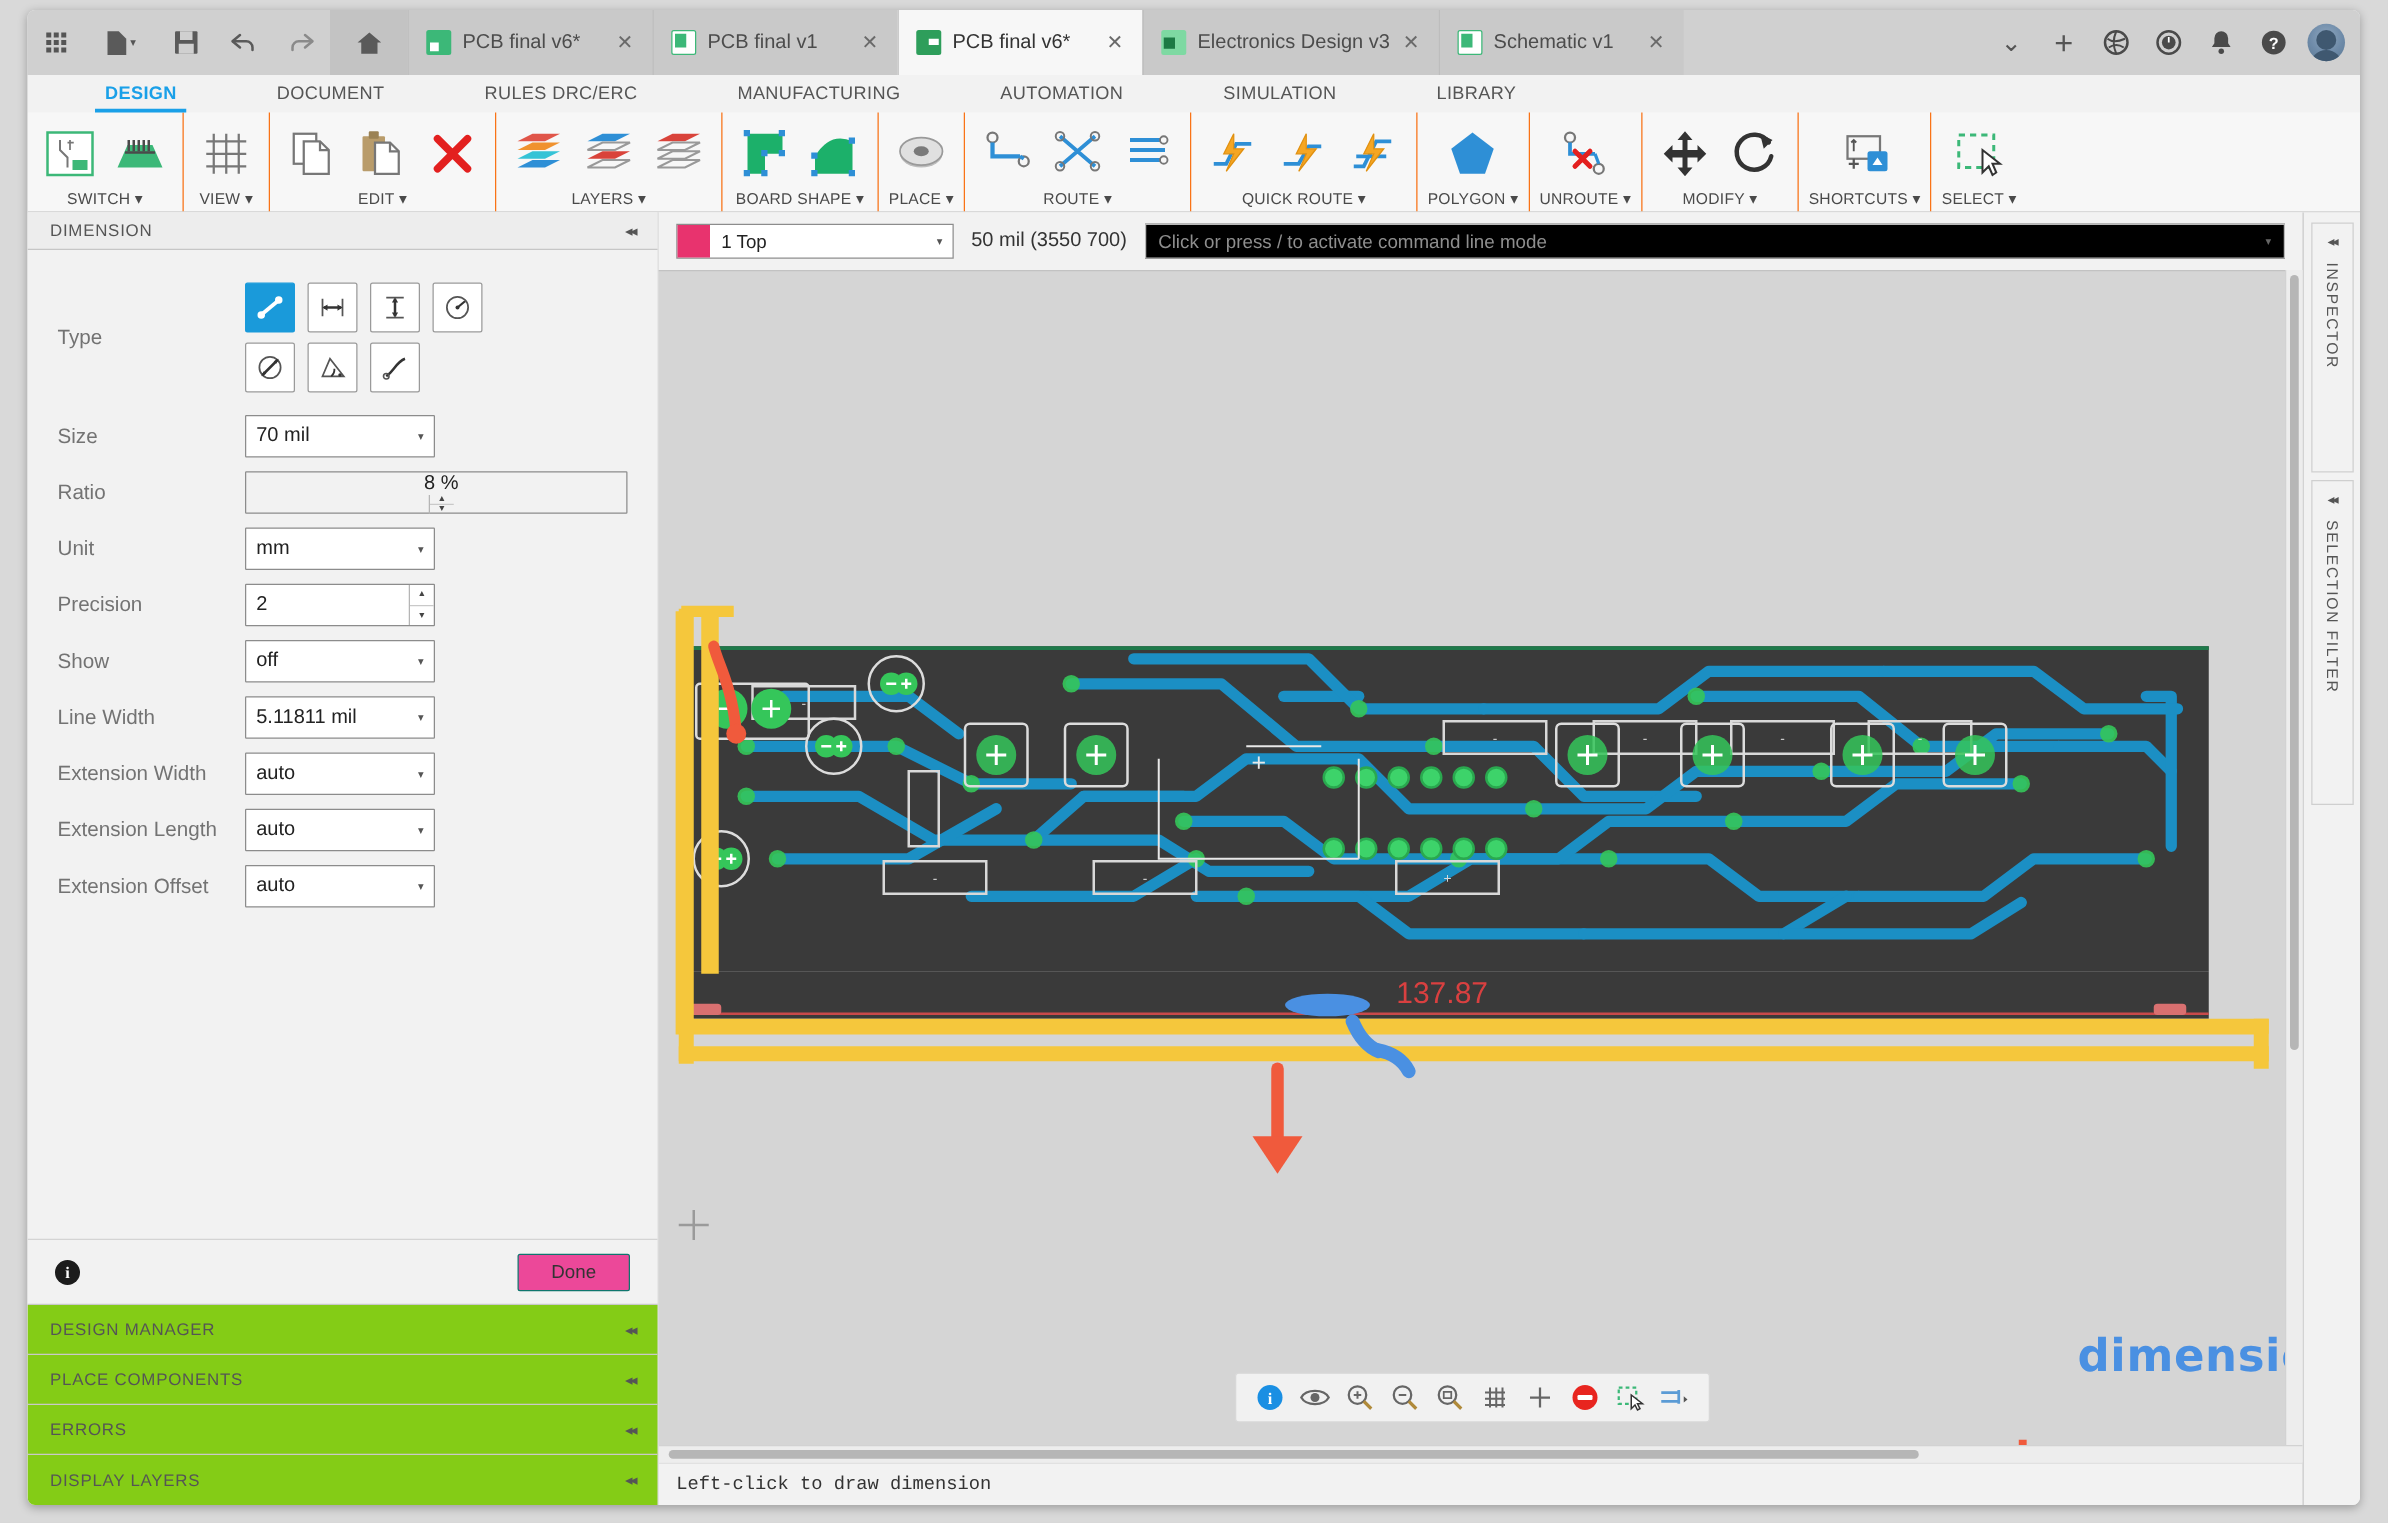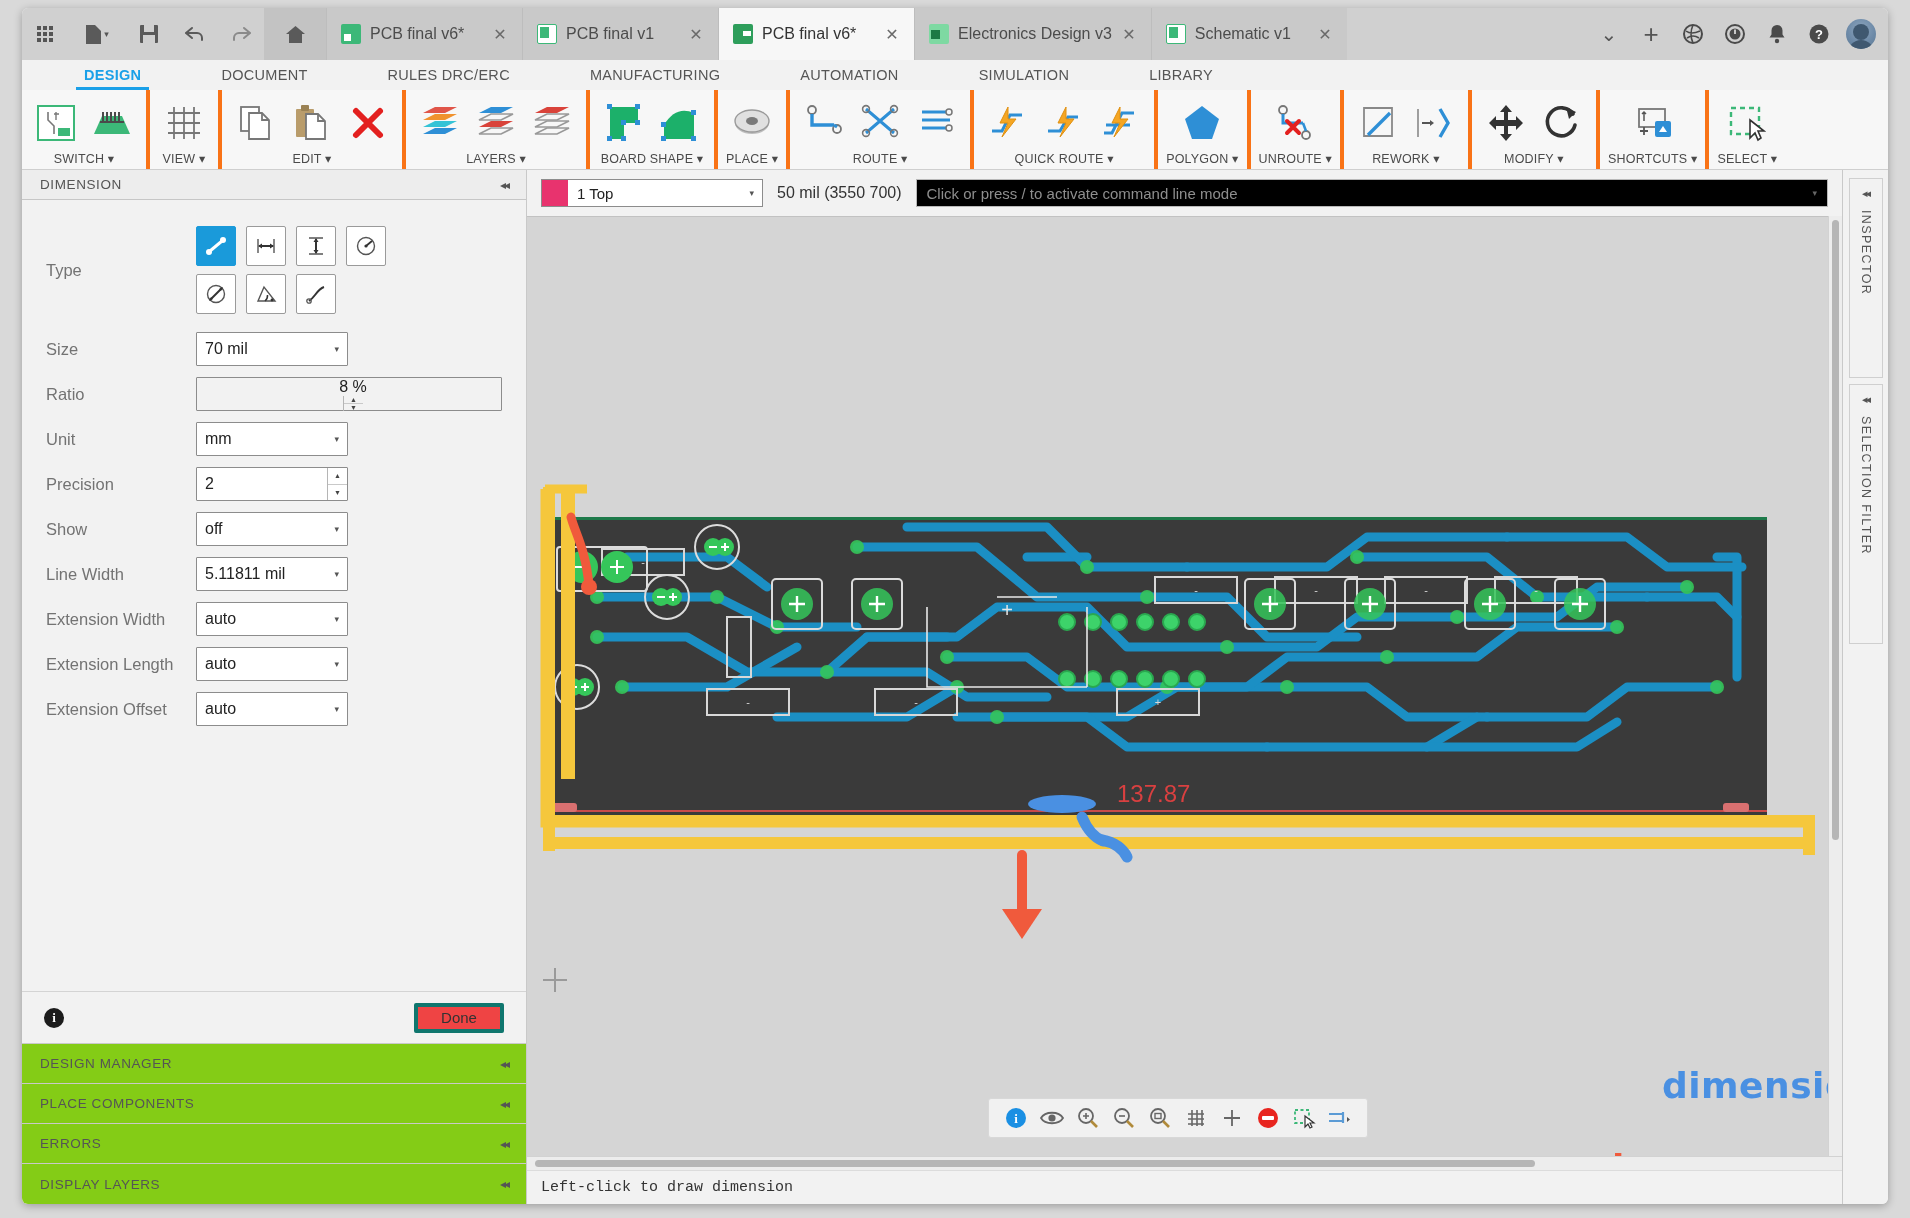--- a/index.html
+++ b/index.html
@@ -87,7 +87,7 @@
   }
   .rgroup {
     display:flex; flex-direction: column; align-items: center; justify-content: space-between;
-    padding: 5px 8px 3px 8px; border-right: 4px solid #f97316;
+    padding: 5px 8px 3px 8px; border-right: 1px solid #f97316;
   }
   .rgroup:last-child { border-right: none; }
   .ricons { display:flex; align-items:center; gap: 4px; flex: 1 1 auto; }

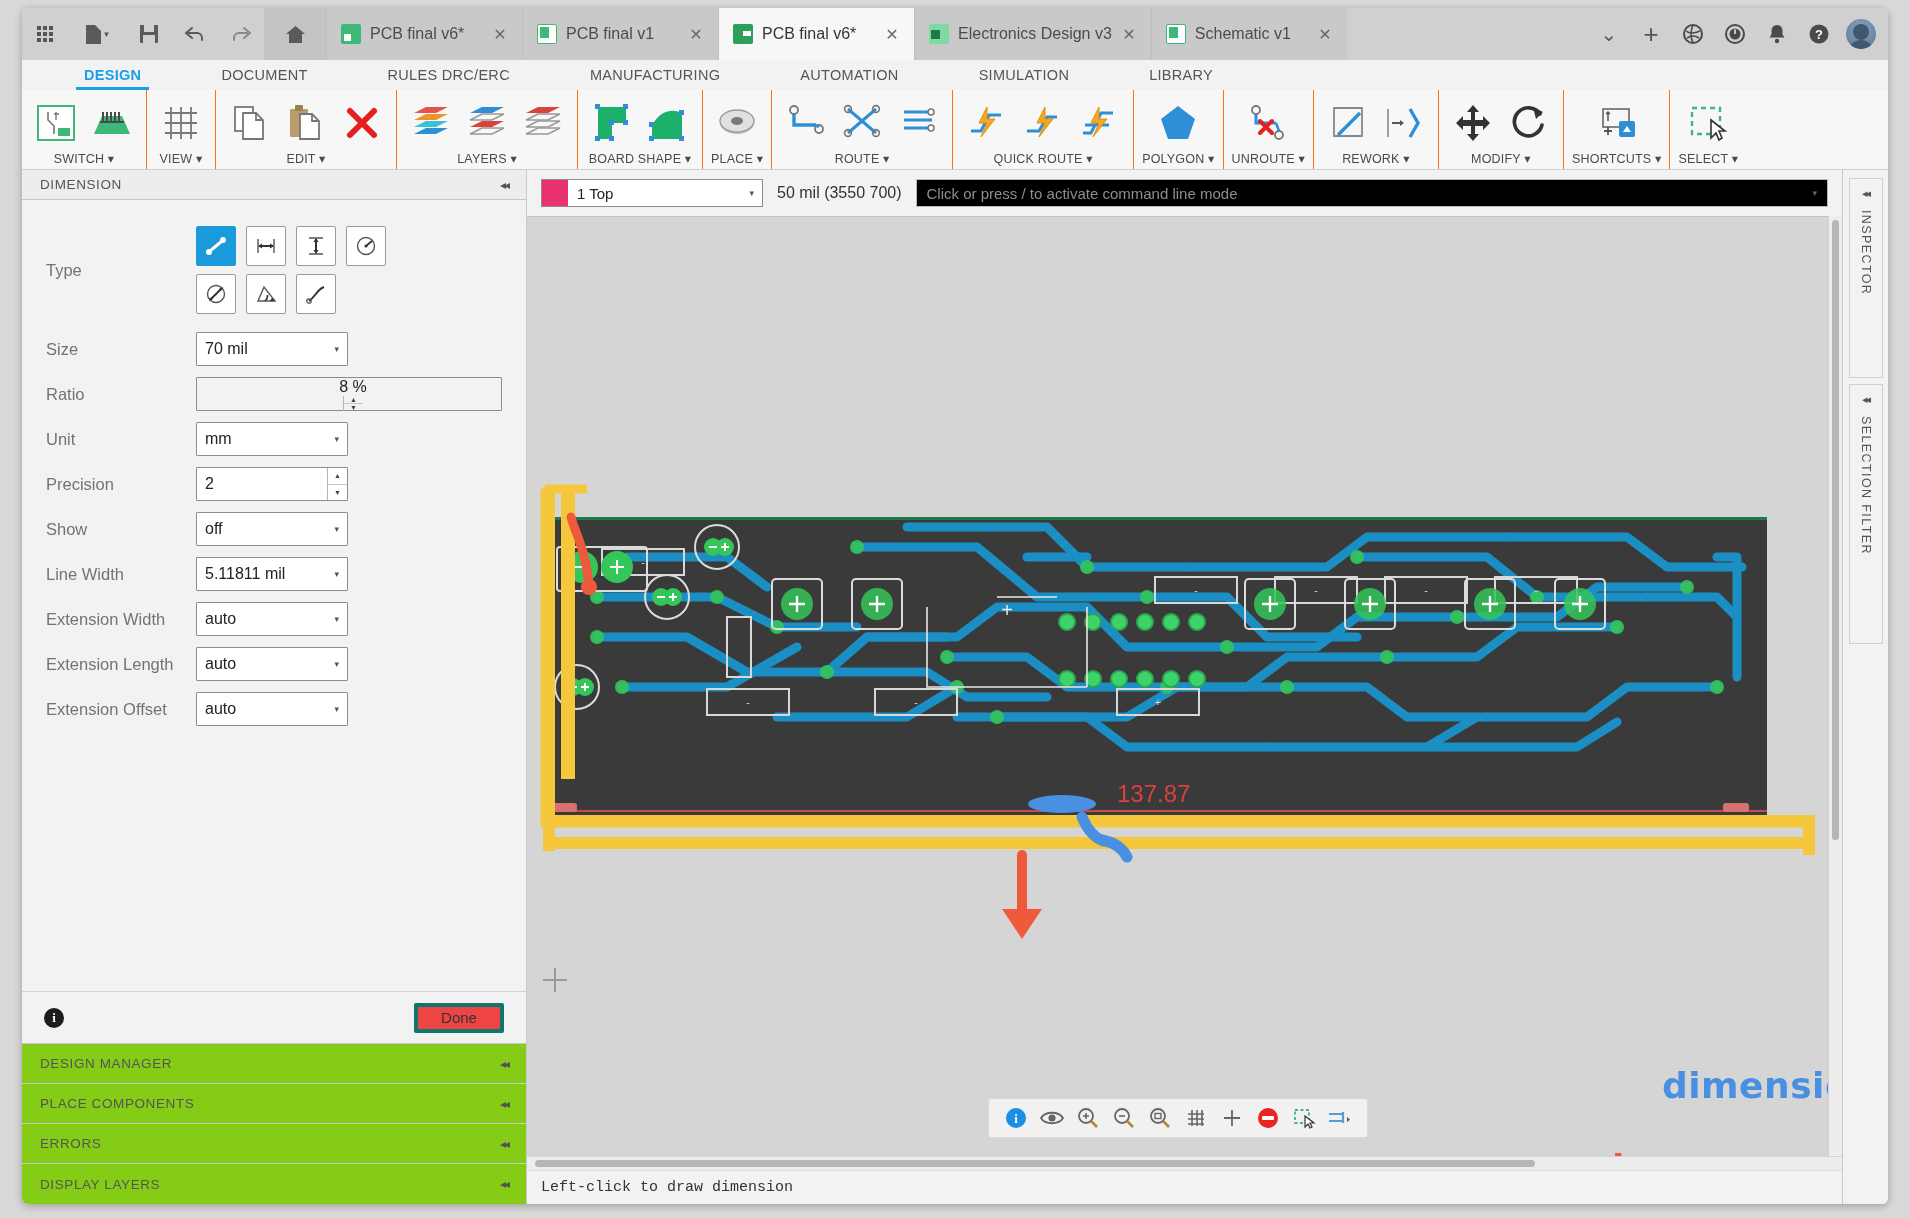--- a/index.html
+++ b/index.html
@@ -552,25 +552,6 @@
       <div class="rlabel">UNROUTE ▾</div>
     </div>
 
-    <div class="rgroup">
-      <div class="ricons">
-        <div class="rbtn">
-          <svg width="40" height="40" viewBox="0 0 40 40">
-              <path d="M6 5 H34 V33 H6 Z" fill="none" stroke="#888" stroke-width="1.8"></path>
-              <path d="M10 32 L32 10" stroke="#2e8fd6" stroke-width="3.4"></path>
-            </svg>
-        </div>
-        <div class="rbtn">
-          <svg width="40" height="40" viewBox="0 0 40 40">
-              <path d="M4 6 V34" stroke="#888" stroke-width="1.6"></path>
-              <path d="M8 20 H18" stroke="#555" stroke-width="1.8"></path>
-              <path d="M16 17 L20 20 L16 23" fill="#555"></path>
-              <path d="M26 6 L34 20 L26 34" stroke="#2e8fd6" stroke-width="3.4" fill="none"></path>
-            </svg>
-        </div>
-      </div>
-      <div class="rlabel">REWORK ▾</div>
-    </div>
 
     <div class="rgroup">
       <div class="ricons">

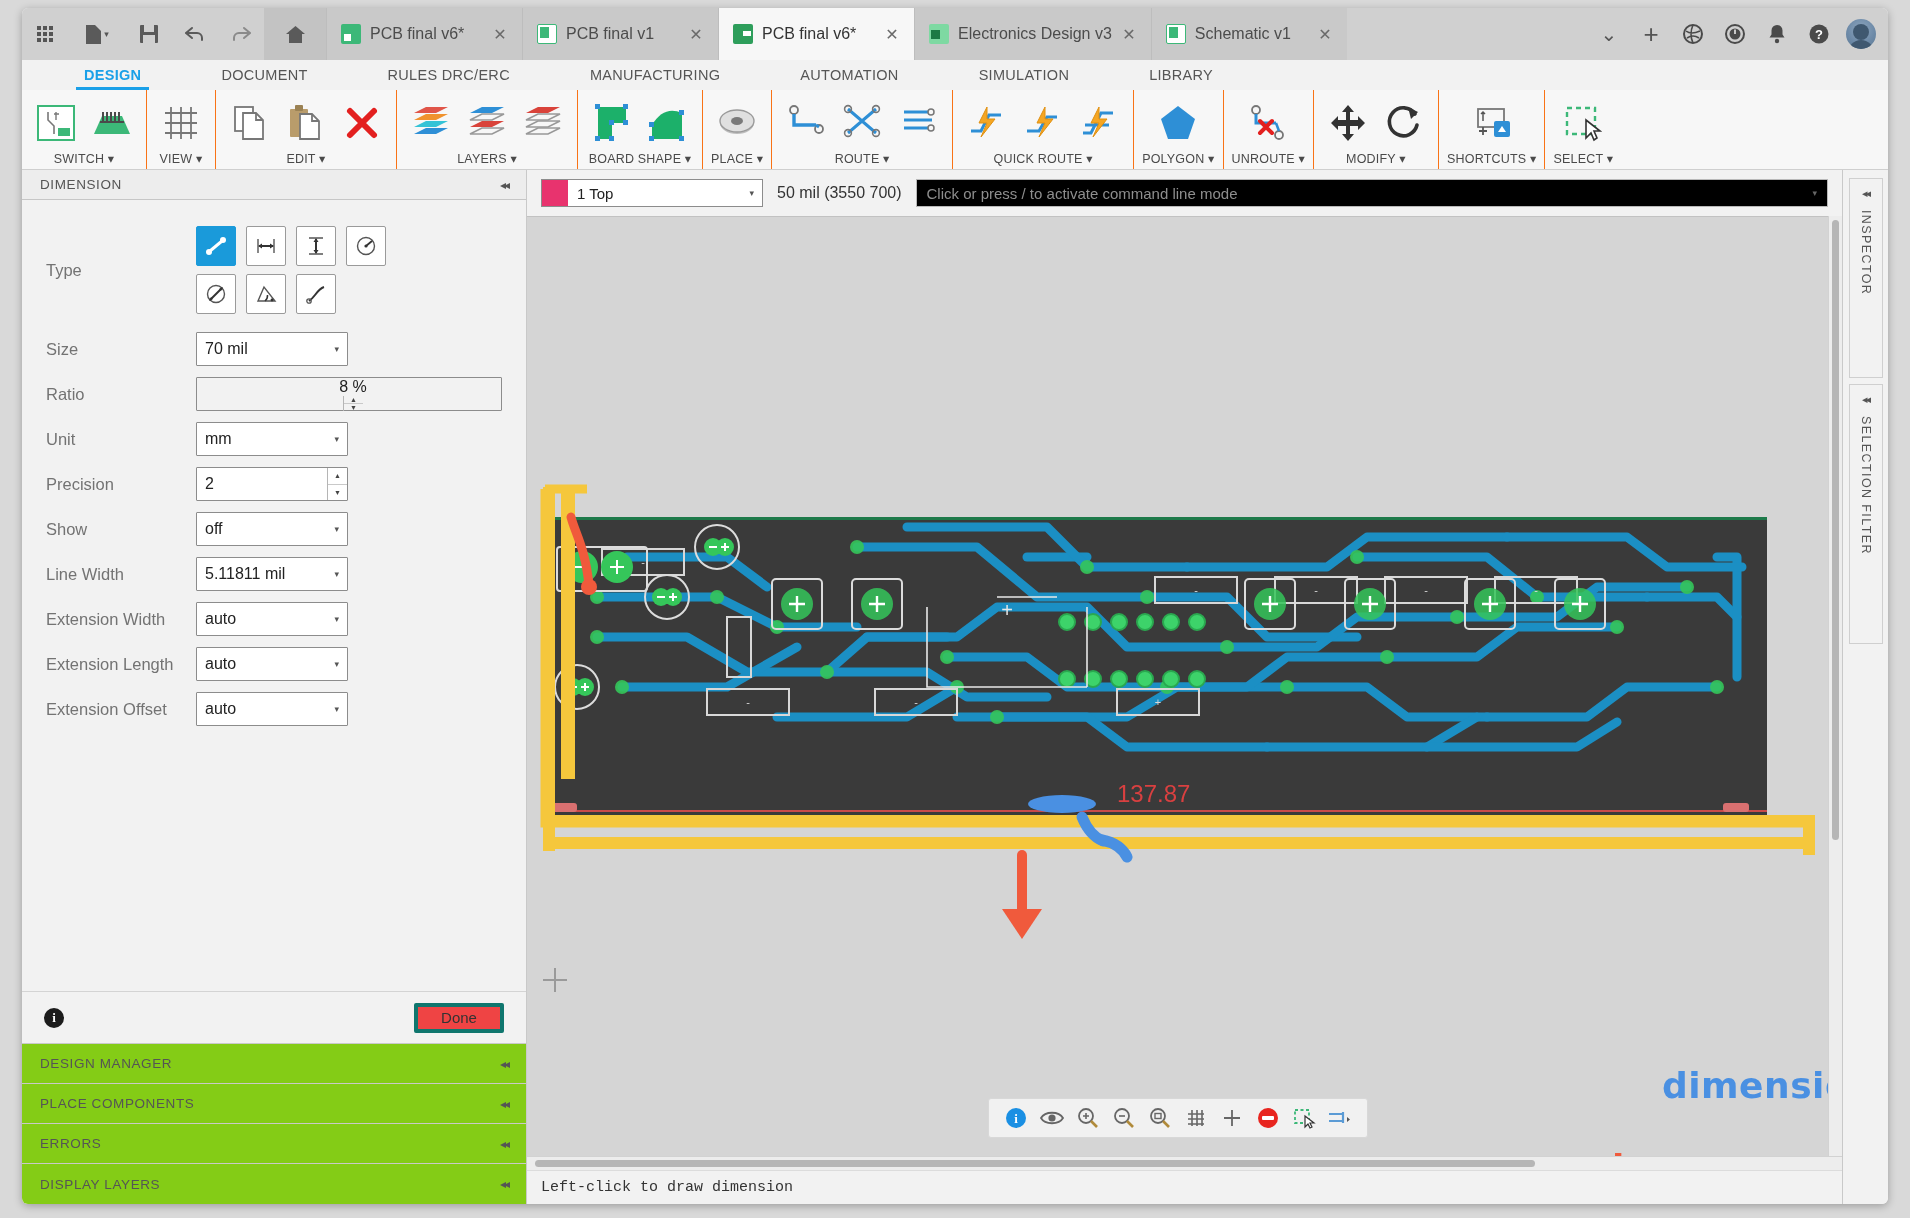--- a/index.html
+++ b/index.html
@@ -138,7 +138,7 @@
     font-family:"Liberation Serif", serif;
   }
   .done-btn {
-    margin-left:auto; width: 90px; height: 30px; border:4px solid #0f766e; background:#ef4444;
+    margin-left:auto; width: 90px; height: 30px; border:1px solid #0f766e; background:#ec4899;
     font-size: 15px; color:#333; display:flex; align-items:center; justify-content:center; border-radius:2px;
   }
   .accordion { border-top:1px solid #c9c9c9; }

